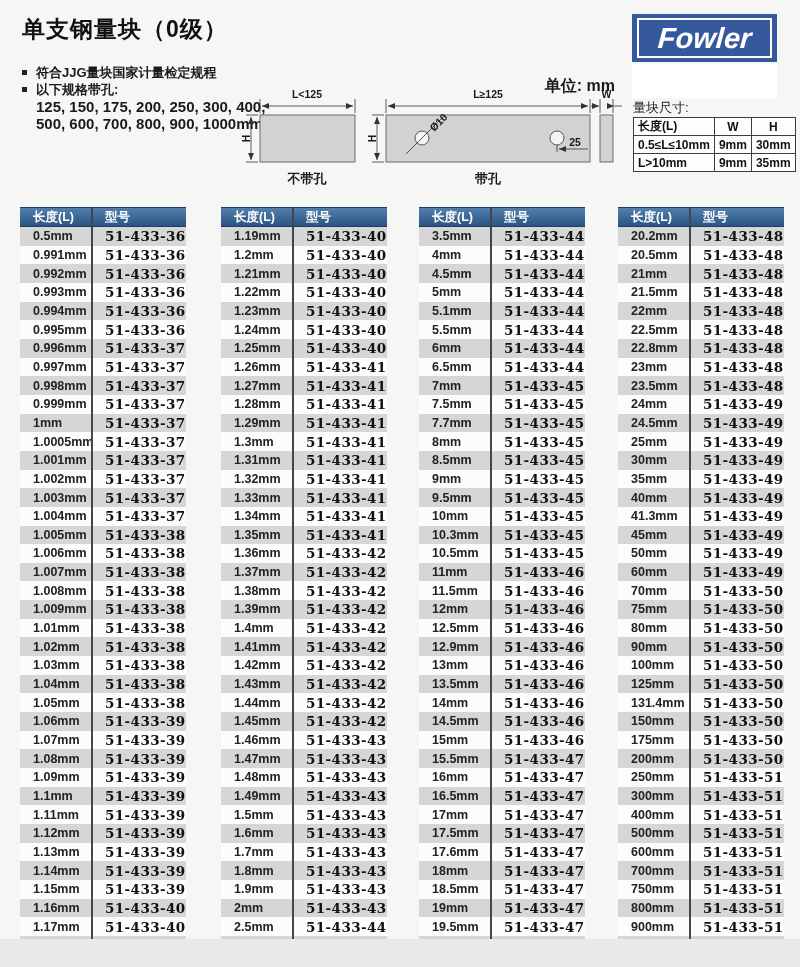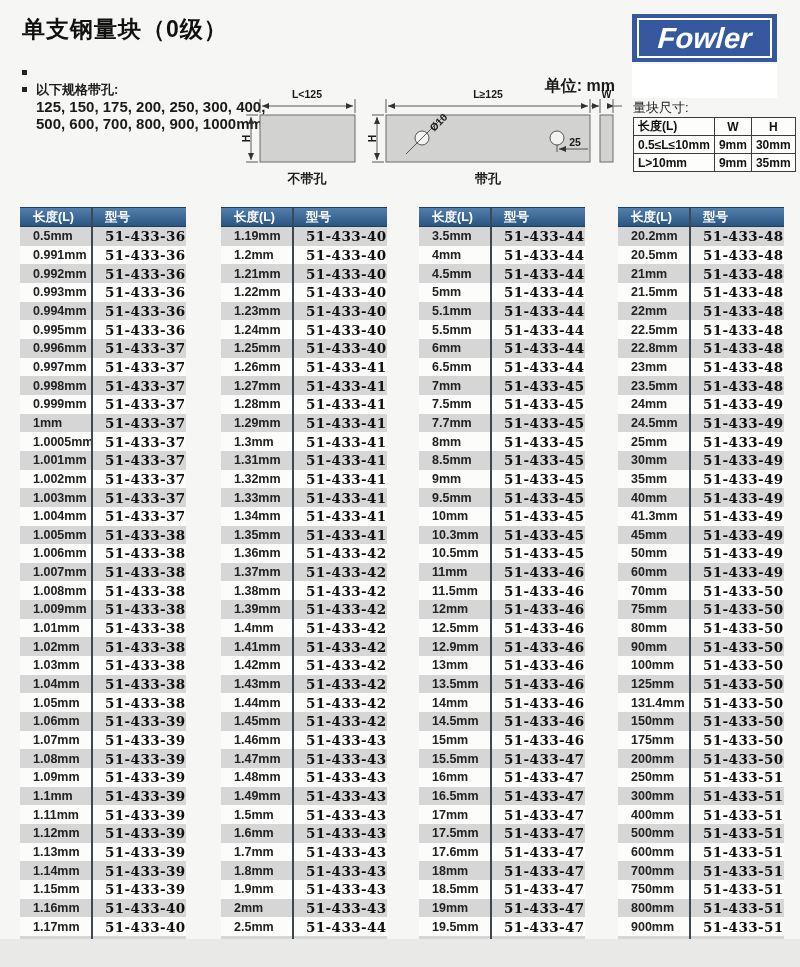--- a/index.html
+++ b/index.html
@@ -70,6 +70,7 @@
   <div class="bullets">
     <div class="b-item">
       <span class="sq"></span>
+      <span class="b-text">符合JJG量块国家计量检定规程</span>
     </div>
     <div class="b-item">
       <span class="sq"></span>

